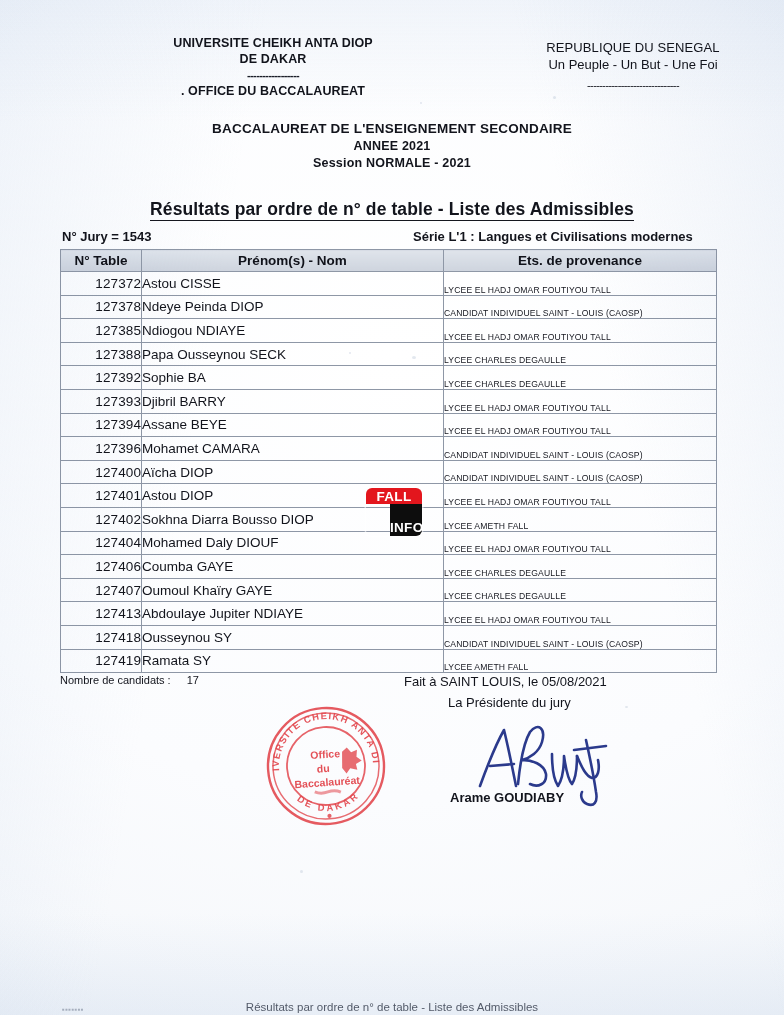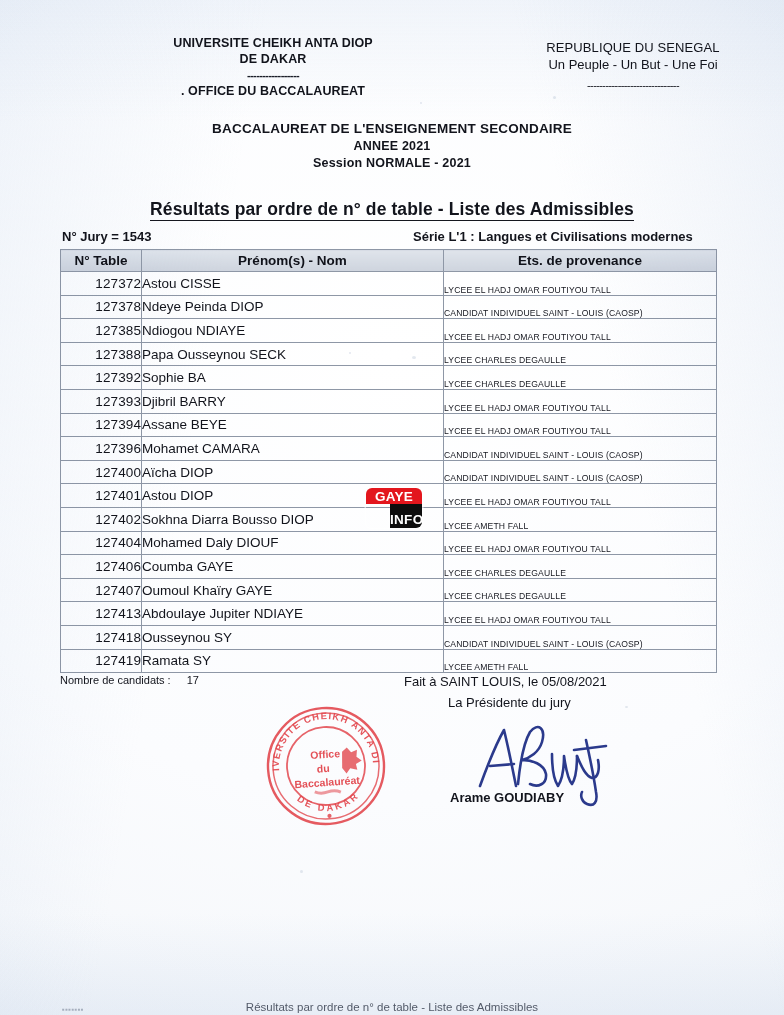--- a/index.html
+++ b/index.html
@@ -383,7 +383,7 @@
   </svg>
 
   <div class="ndar">
-    <div class="n1">GAYE</div>
+    <div class="n1">FALL</div>
     <div class="n2">INFO</div>
   </div>
 

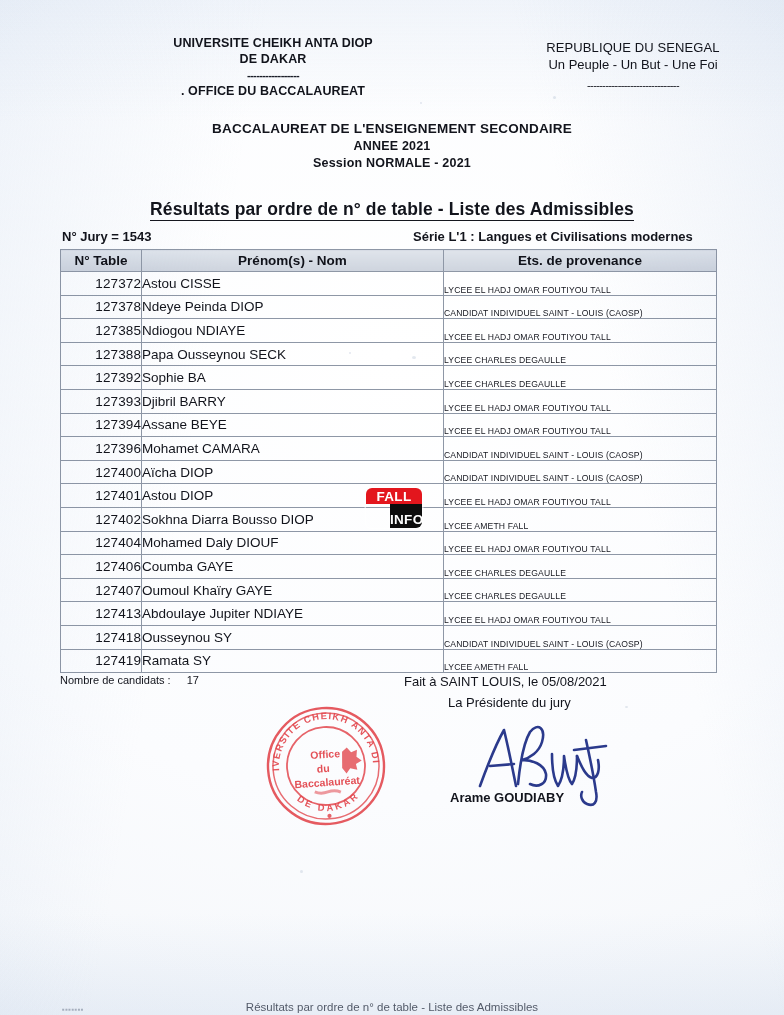--- a/index.html
+++ b/index.html
@@ -193,7 +193,7 @@
     z-index: 20;
   }
   .ndar .n1 { background: #e3161d; color: #ffffff; padding: 1px 0 0 0; }
-  .ndar .n2 { background: #0d0d0d; color: #ffffff; padding: 8px 0 1px 0; margin-left: 24px; }
+  .ndar .n2 { background: #0d0d0d; color: #ffffff; padding: 16px 0 1px 0; margin-left: 24px; }
   .foot-clip {
     position: absolute; left: 0; right: 0; top: 1000px; height: 15px;
     overflow: hidden;

